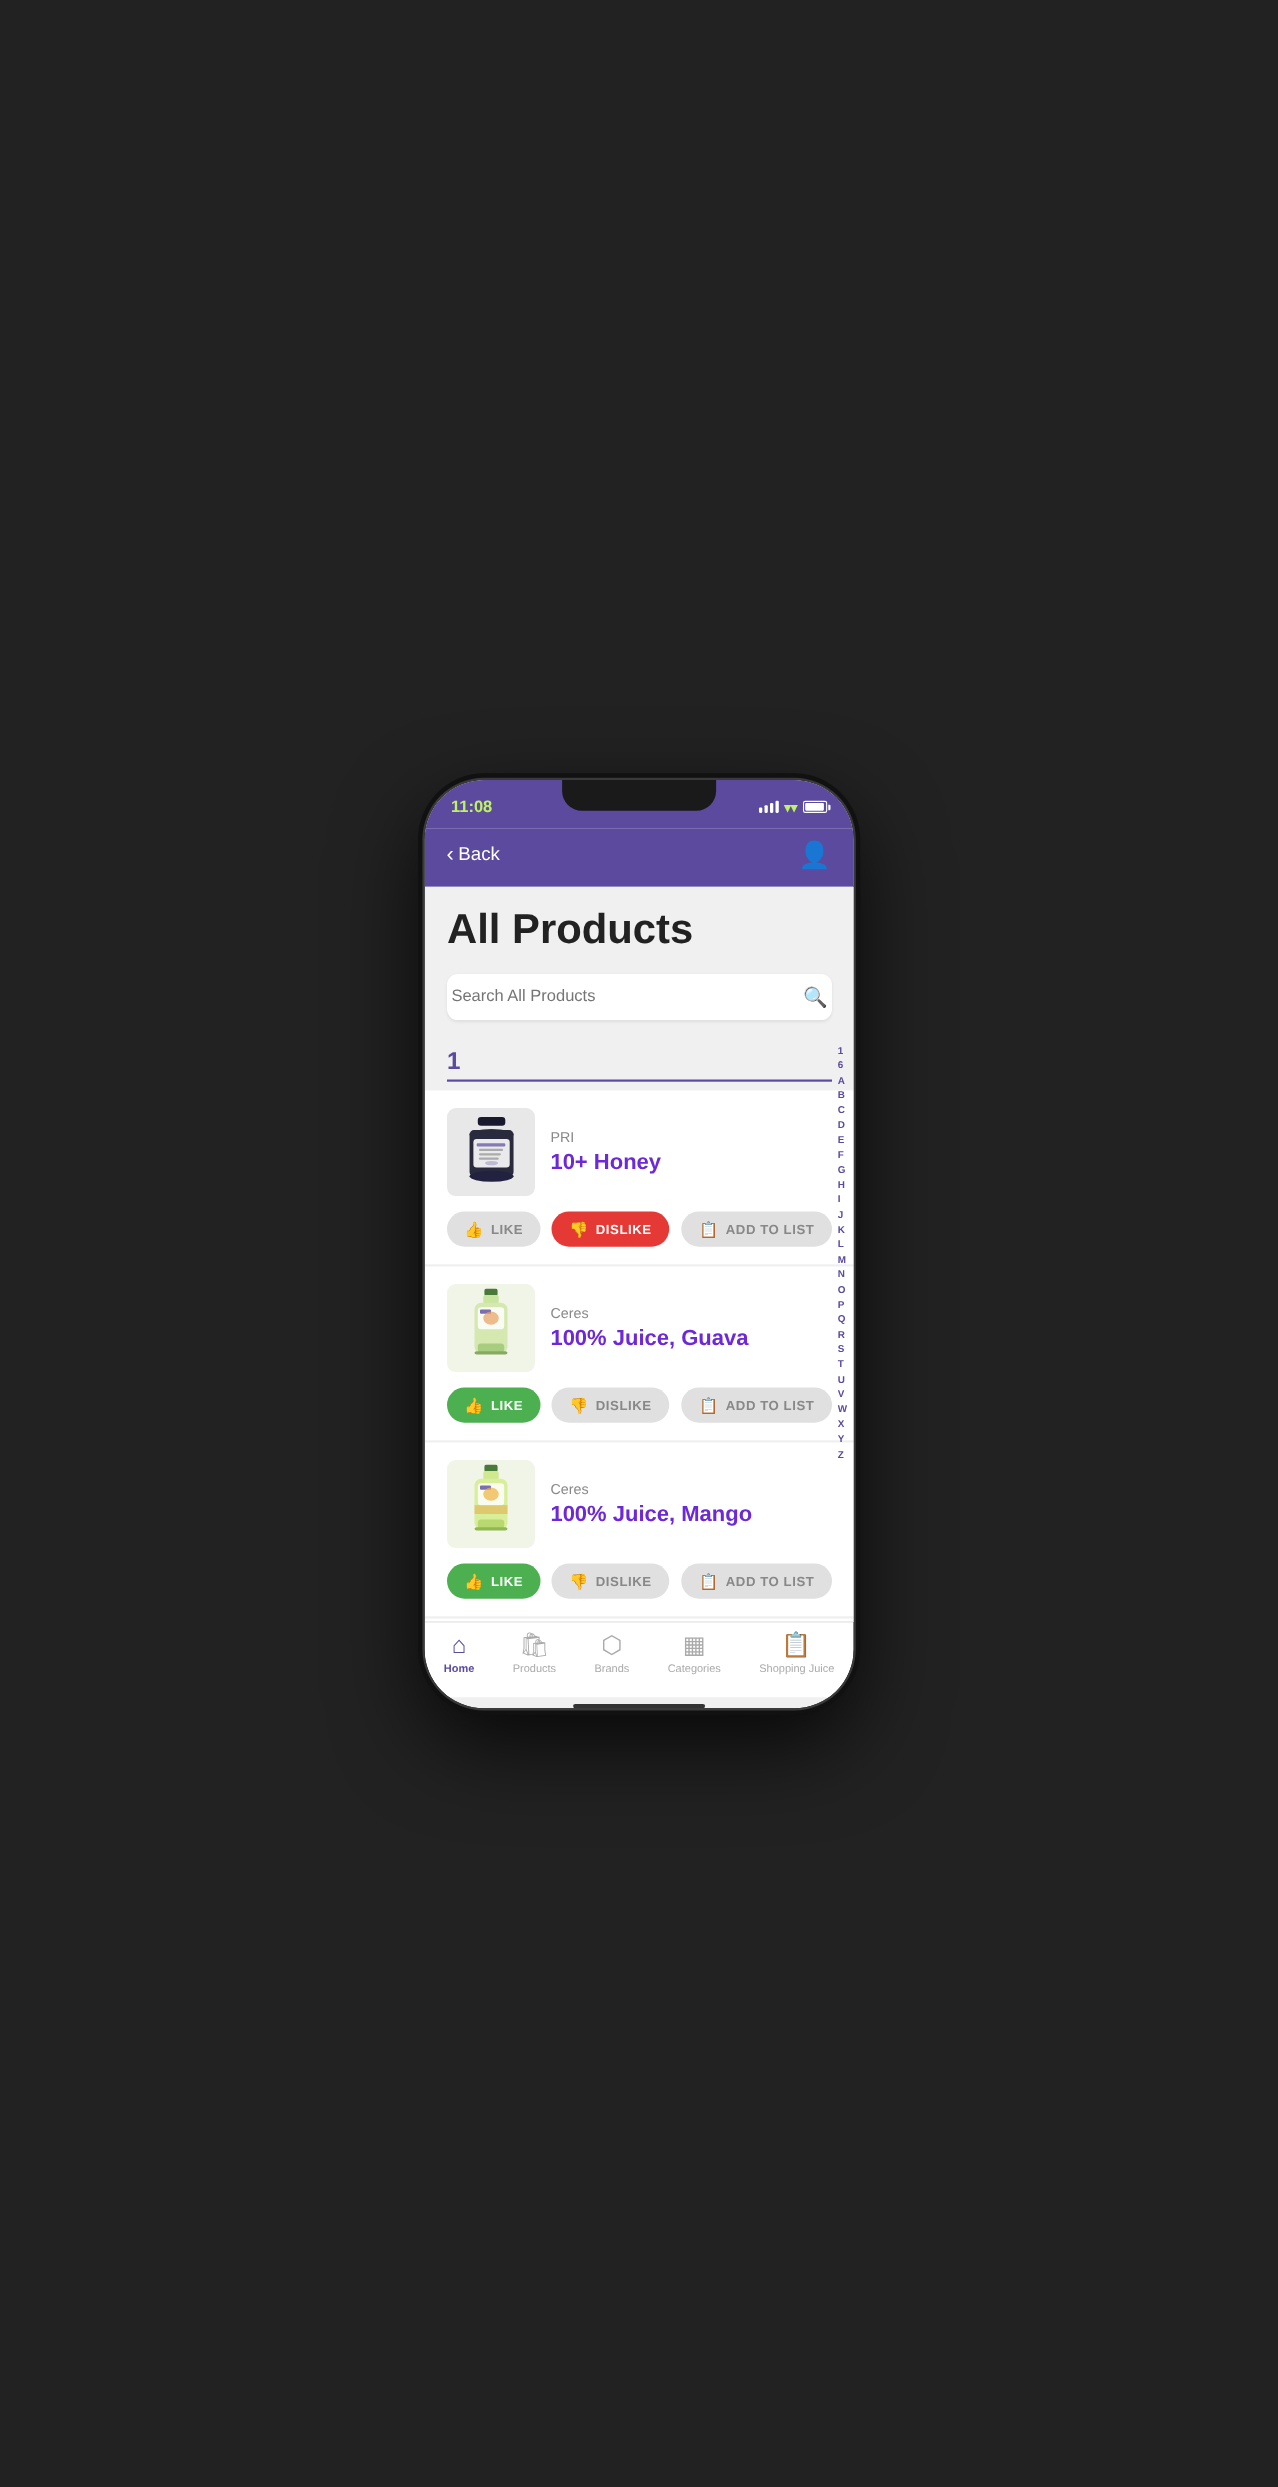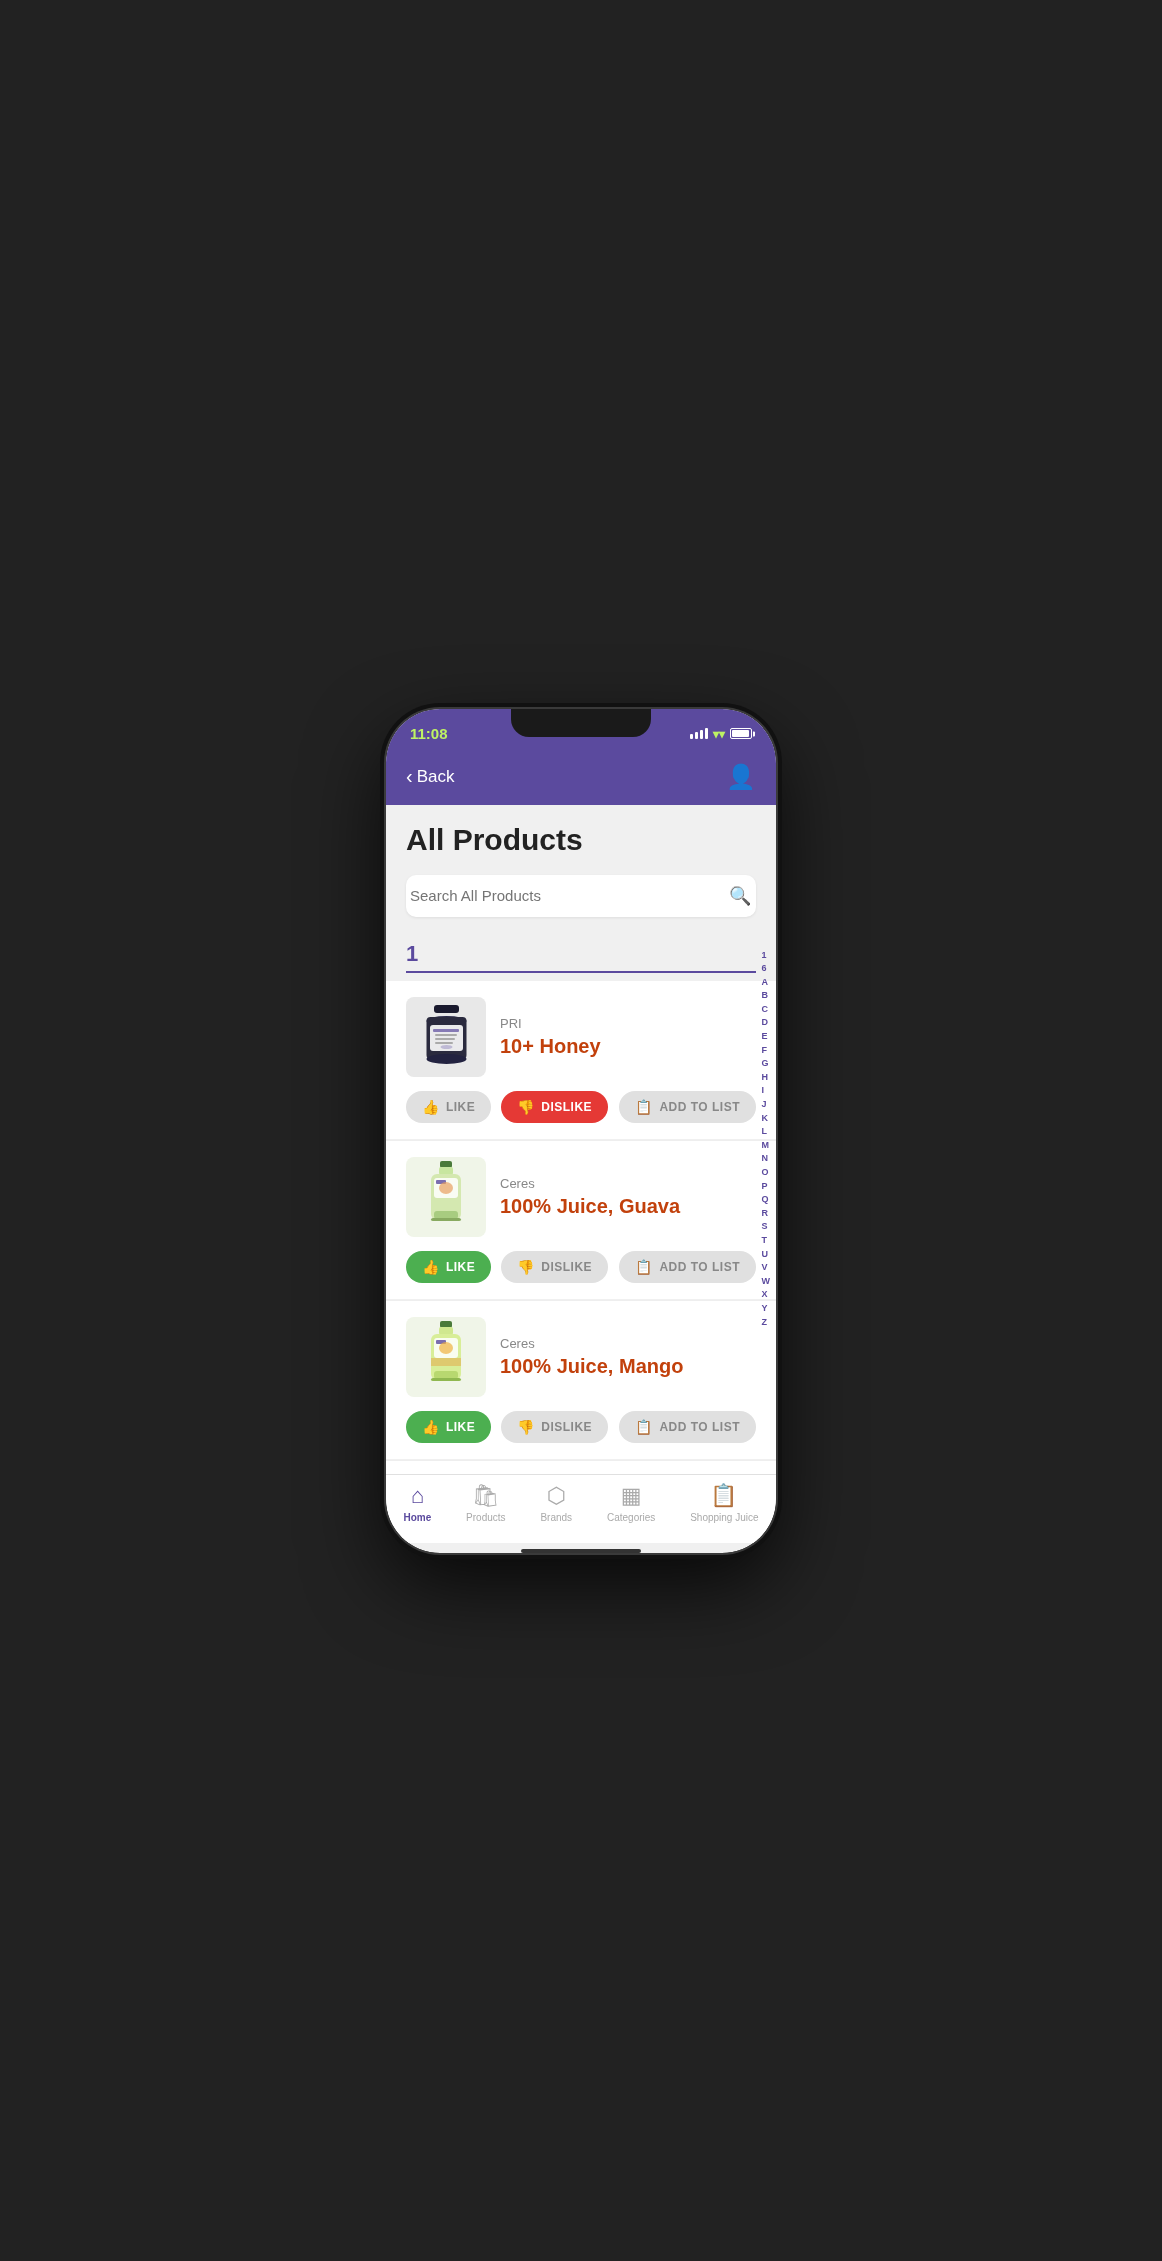--- a/index.html
+++ b/index.html
@@ -114,7 +114,7 @@
       background: #f0f0f0;
     }
     .page-title {
-      font-size: 30px;
+      font-size: 38px;
       font-weight: 700;
       color: #222;
     }

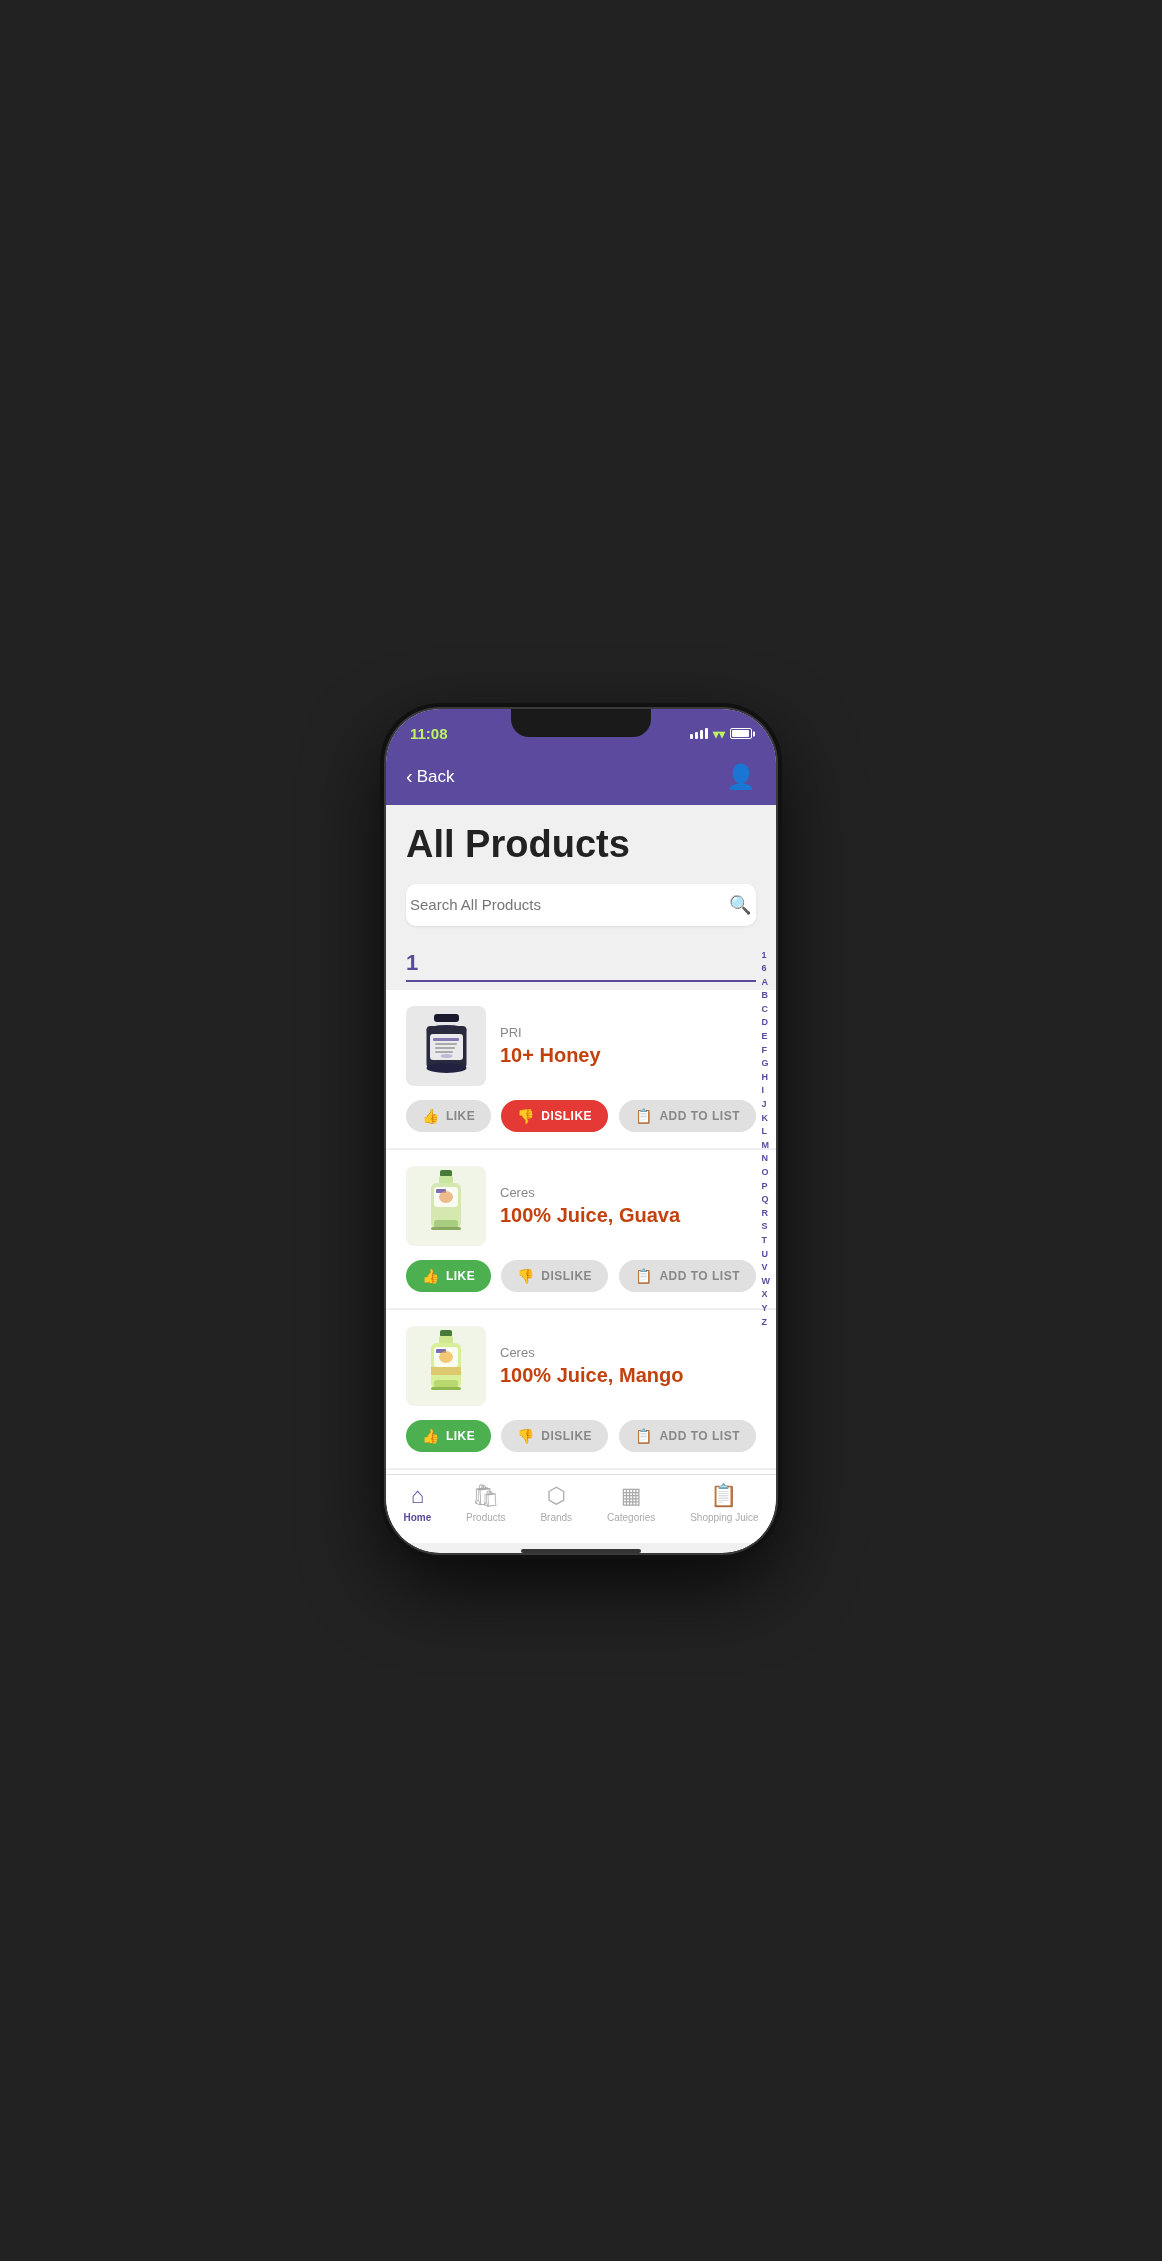--- a/index.html
+++ b/index.html
@@ -193,7 +193,7 @@
     .product-name {
       font-size: 20px;
       font-weight: 600;
-      color: #c2410c;
+      color: #6d28d9;
       line-height: 1.2;
     }
     

